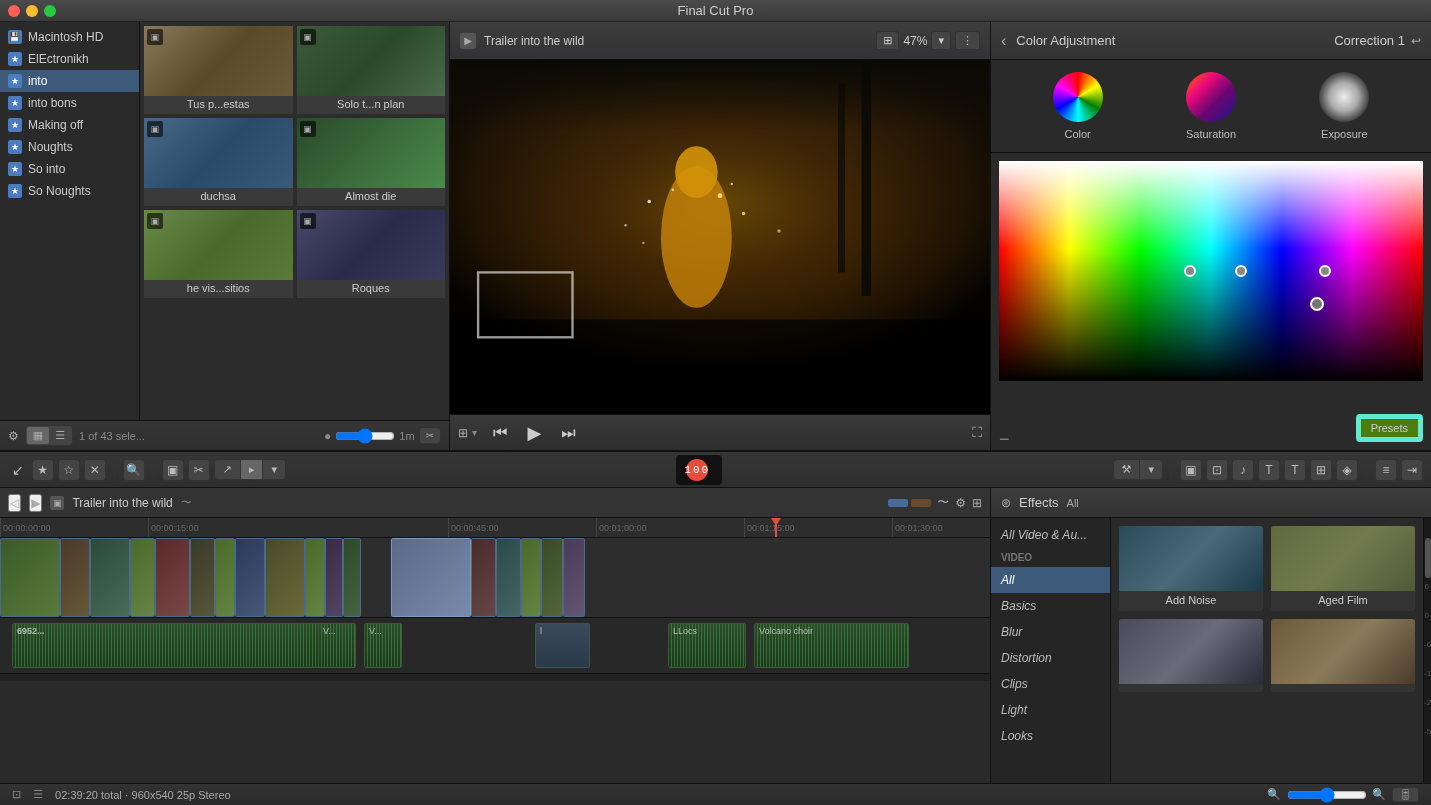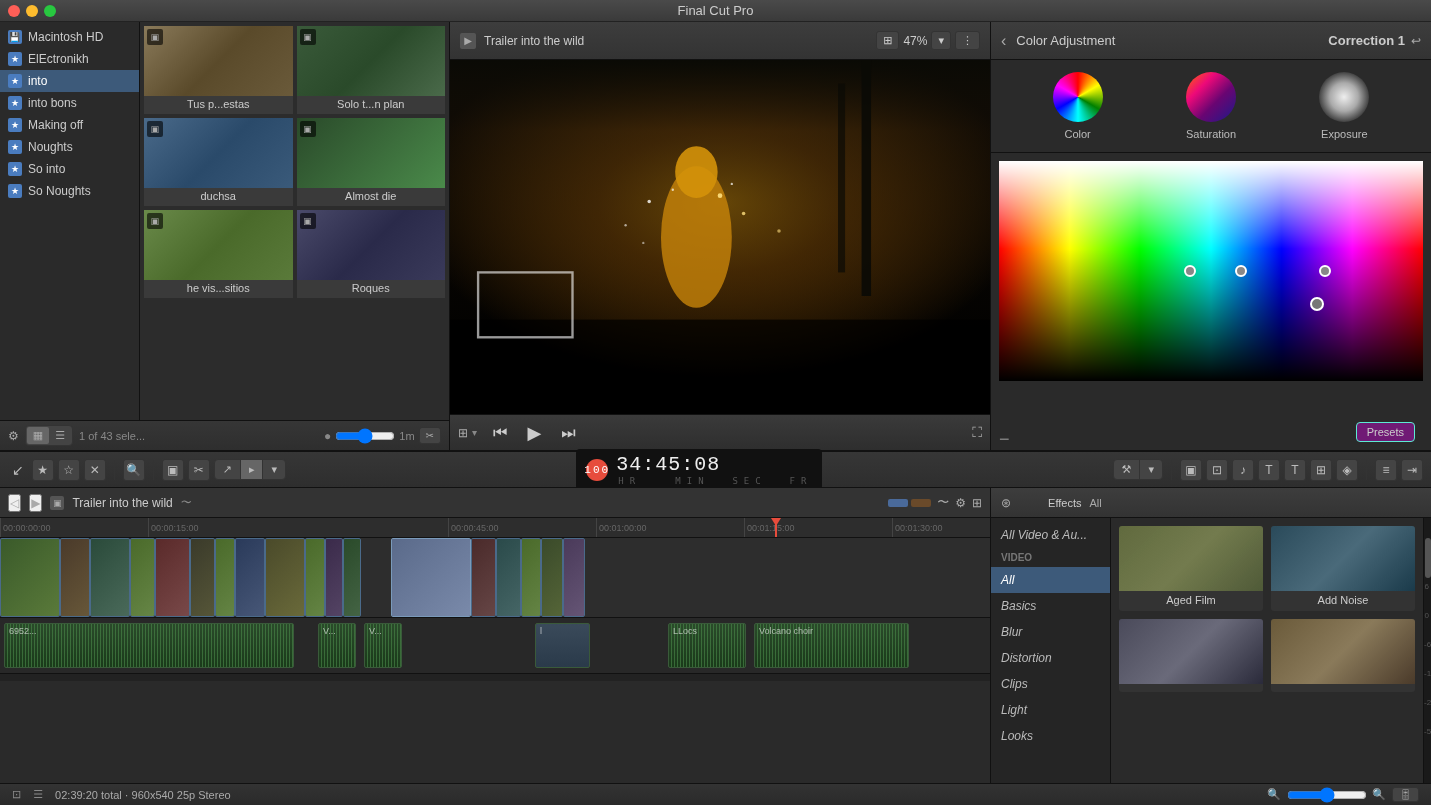--- a/index.html
+++ b/index.html
@@ -334,7 +334,6 @@
       margin-left: auto;
       color: #ccc;
       font-size: 13px;
-      font-weight: bold;
     }
     #color-reset-btn {
       color: #aaa;

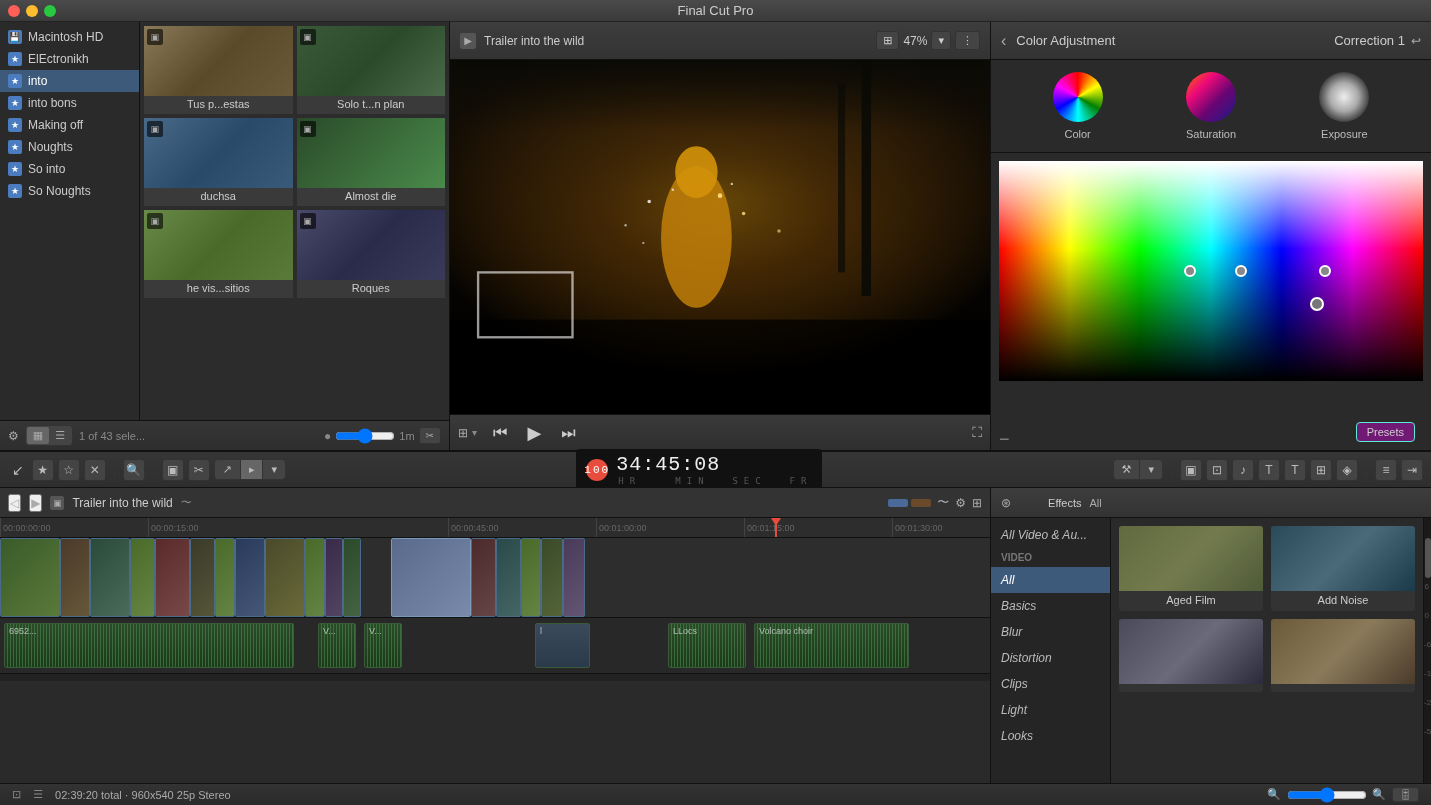--- a/index.html
+++ b/index.html
@@ -428,9 +428,9 @@
     #presets-btn {
       position: absolute;
       bottom: 8px;
-      right: 16px;
-      background: #701a75;
-      border: 1px solid #5eead4;
+      right: 8px;
+      background: #4d7c0f;
+      border: 5px solid #5eead4;
       border-radius: 4px;
       color: #ccc;
       padding: 3px 10px;

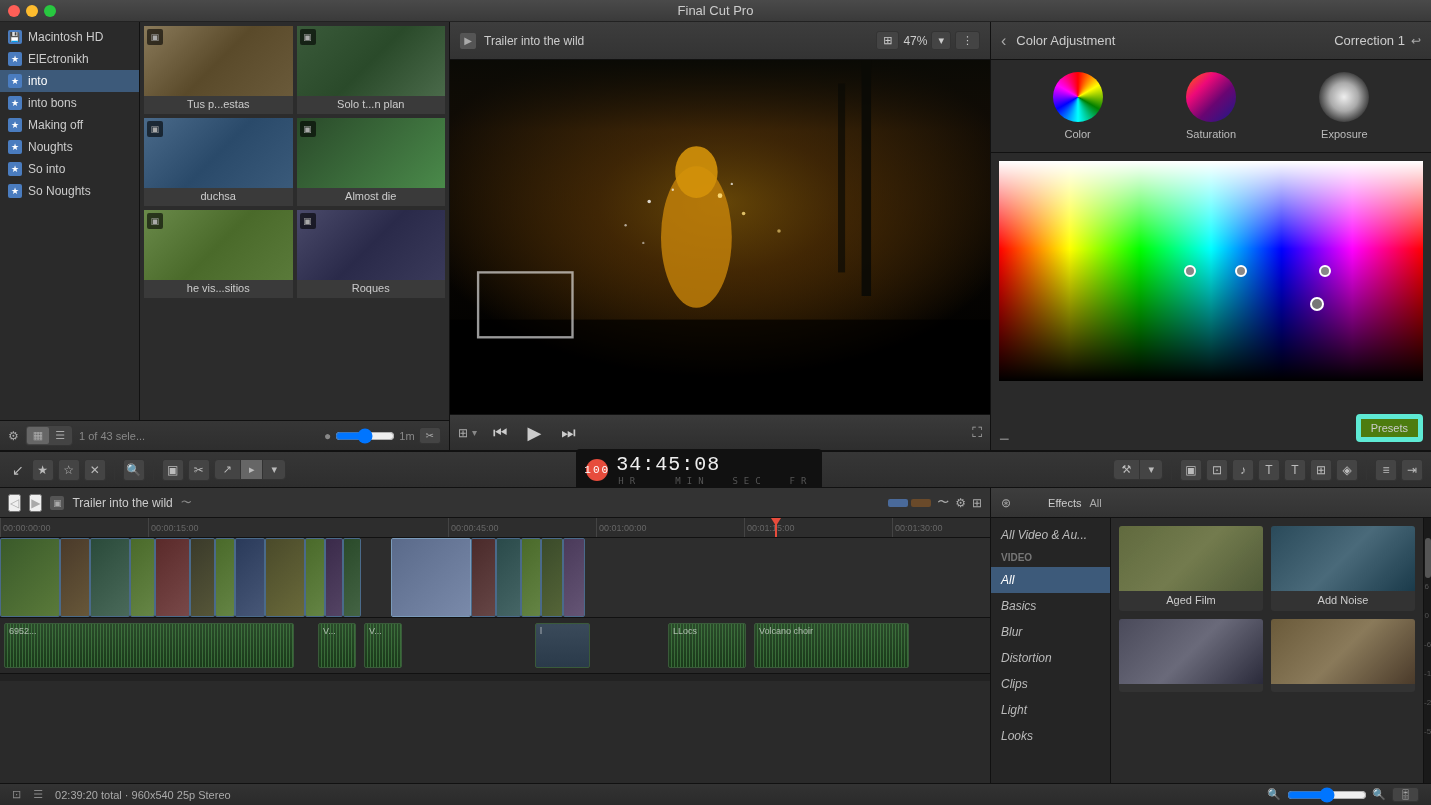--- a/index.html
+++ b/index.html
@@ -1115,10 +1115,6 @@
     <div class="mid-spacer"></div>
     <div id="timecode-display">
       <div id="timecode-prefix">100</div>
-      <div>
-        <div style="font-size:20px;font-family:'Courier New',monospace;color:#eee;letter-spacing:1px;">34:45:08</div>
-        <div style="font-size:9px;color:#555;letter-spacing:6px;font-family:monospace;padding-left:2px;">HR&nbsp;&nbsp;&nbsp;MIN&nbsp;&nbsp;SEC&nbsp;&nbsp;FR</div>
-      </div>
     </div>
     <div class="mid-spacer"></div>
 

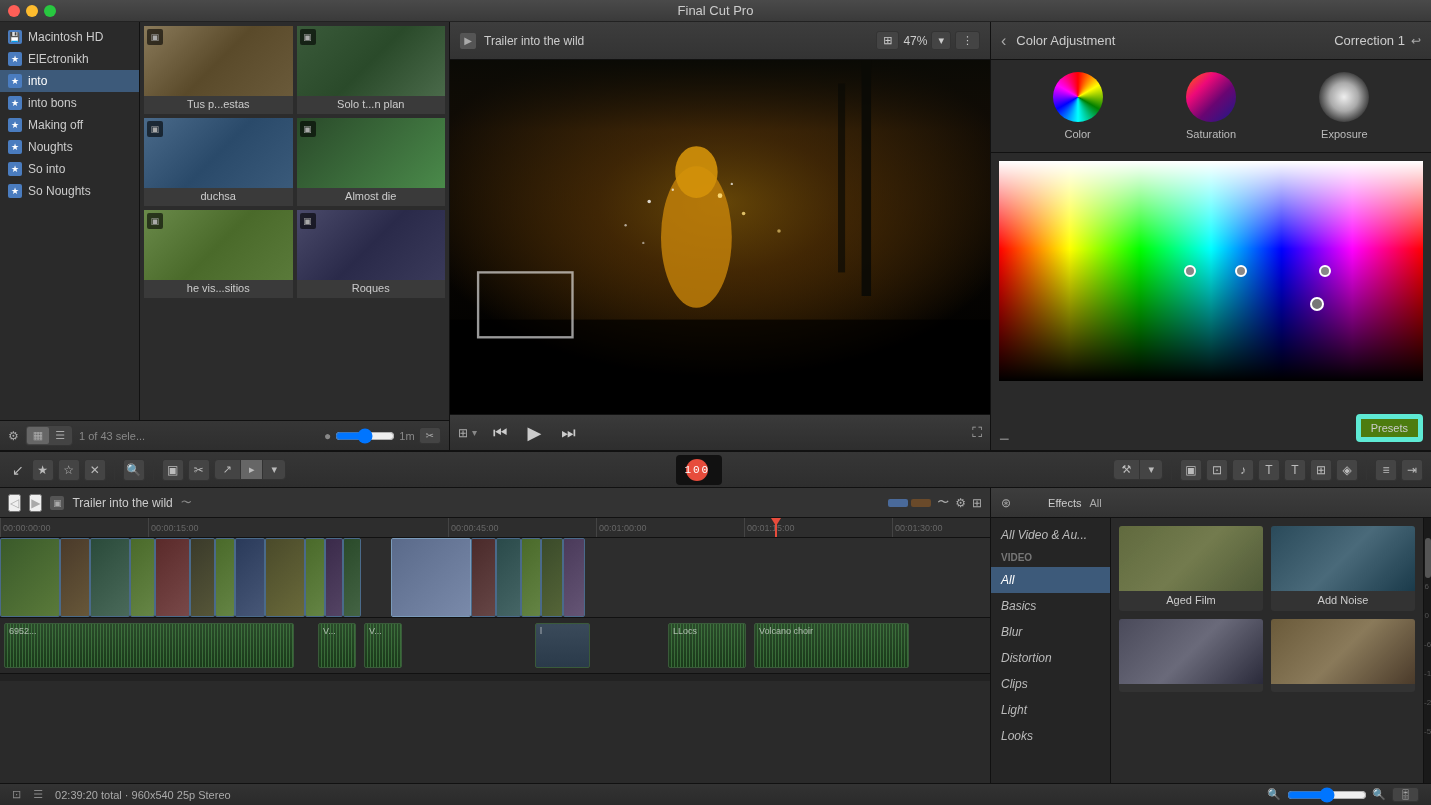--- a/index.html
+++ b/index.html
@@ -667,9 +667,8 @@
     }
     #effects-title {
       color: #ccc;
-      font-size: 11px;
+      font-size: 13px;
       font-weight: 500;
-      margin-left: 29px;
     }
     #effects-all-btn {
       color: #aaa;

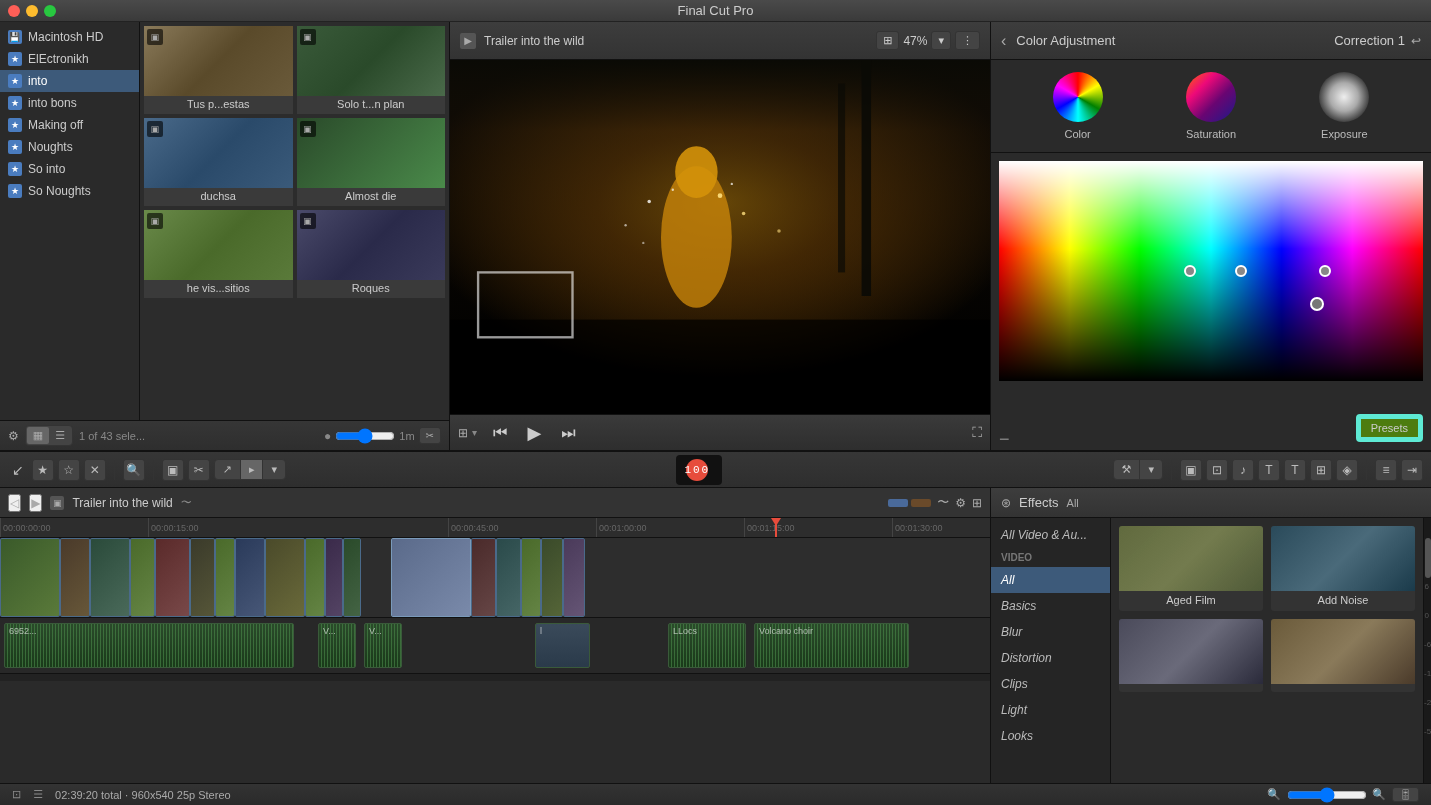--- a/index.html
+++ b/index.html
@@ -1336,12 +1336,12 @@
 
         <div id="effects-grid">
           <div class="effect-item">
+            <div class="effect-thumb thumb-addnoise"></div>
+            <div class="effect-label">Add Noise</div>
+          </div>
+          <div class="effect-item">
             <div class="effect-thumb thumb-agedfilm"></div>
             <div class="effect-label">Aged Film</div>
-          </div>
-          <div class="effect-item">
-            <div class="effect-thumb thumb-addnoise"></div>
-            <div class="effect-label">Add Noise</div>
           </div>
           <div class="effect-item">
             <div class="effect-thumb thumb-bottom1"></div>

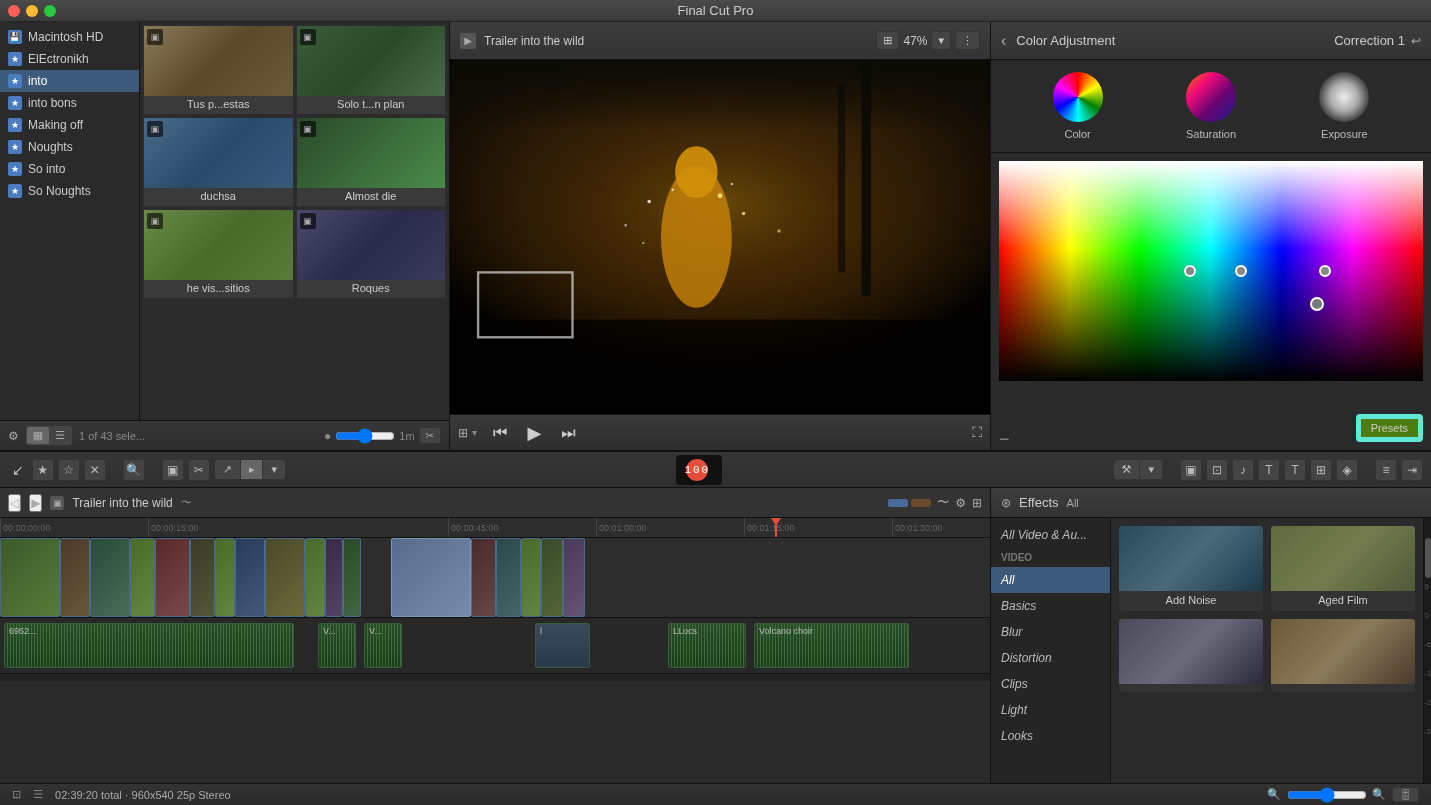--- a/index.html
+++ b/index.html
@@ -1280,7 +1280,7 @@
 
         <div id="audio-track">
 
-          <div class="audio-clip" style="left:4px;width:290px;">
+          <div class="audio-clip" style="left:12px;width:337px;font-weight:bold;">
             <div class="waveform"></div>
             <span class="audio-label">6952...</span>
           </div>

